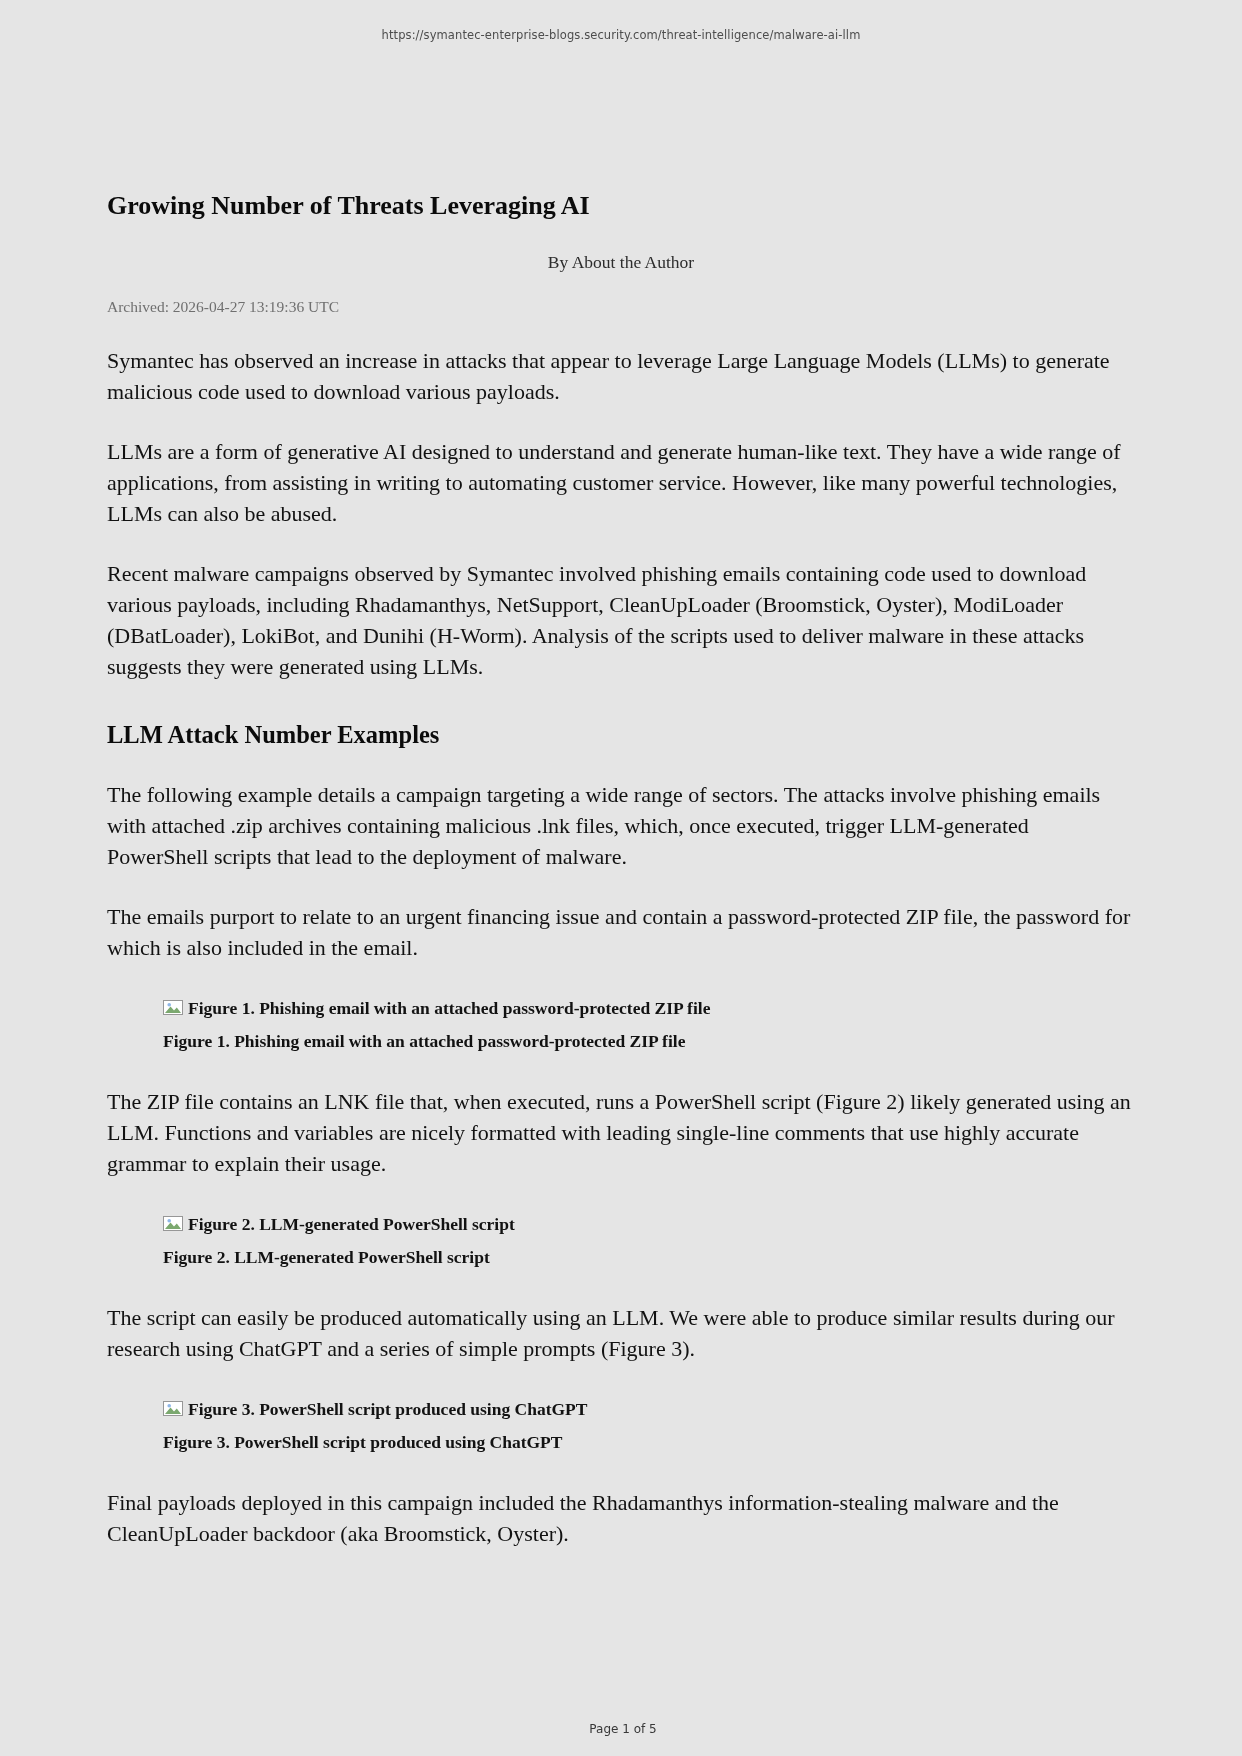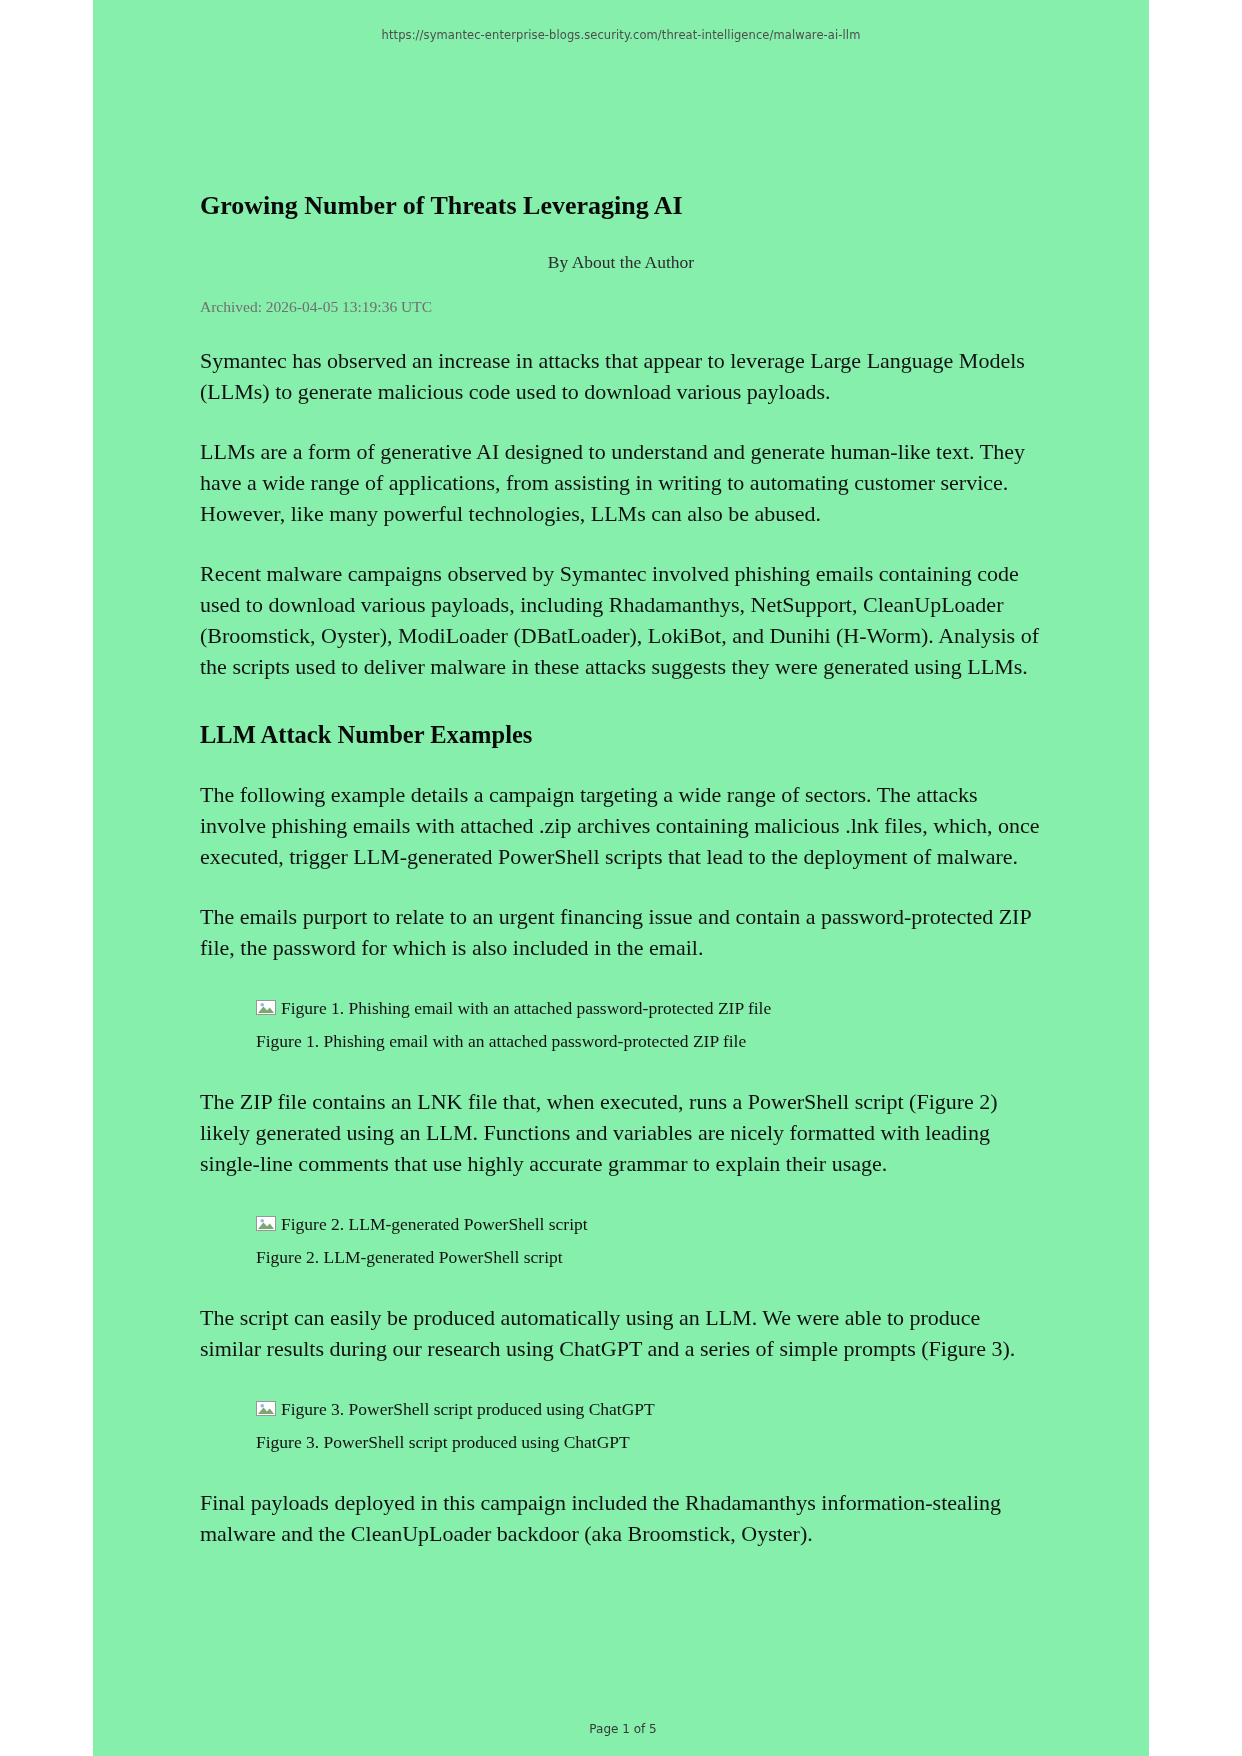--- a/index.html
+++ b/index.html
@@ -8,10 +8,10 @@
 
   .page {
     position: relative;
-    width: 1056px;
+    width: 1242px;
     height: 1756px;
     margin: 0 auto;
-    background: #86efac;
+    background: #e5e5e5;
     overflow: hidden;
   }
 

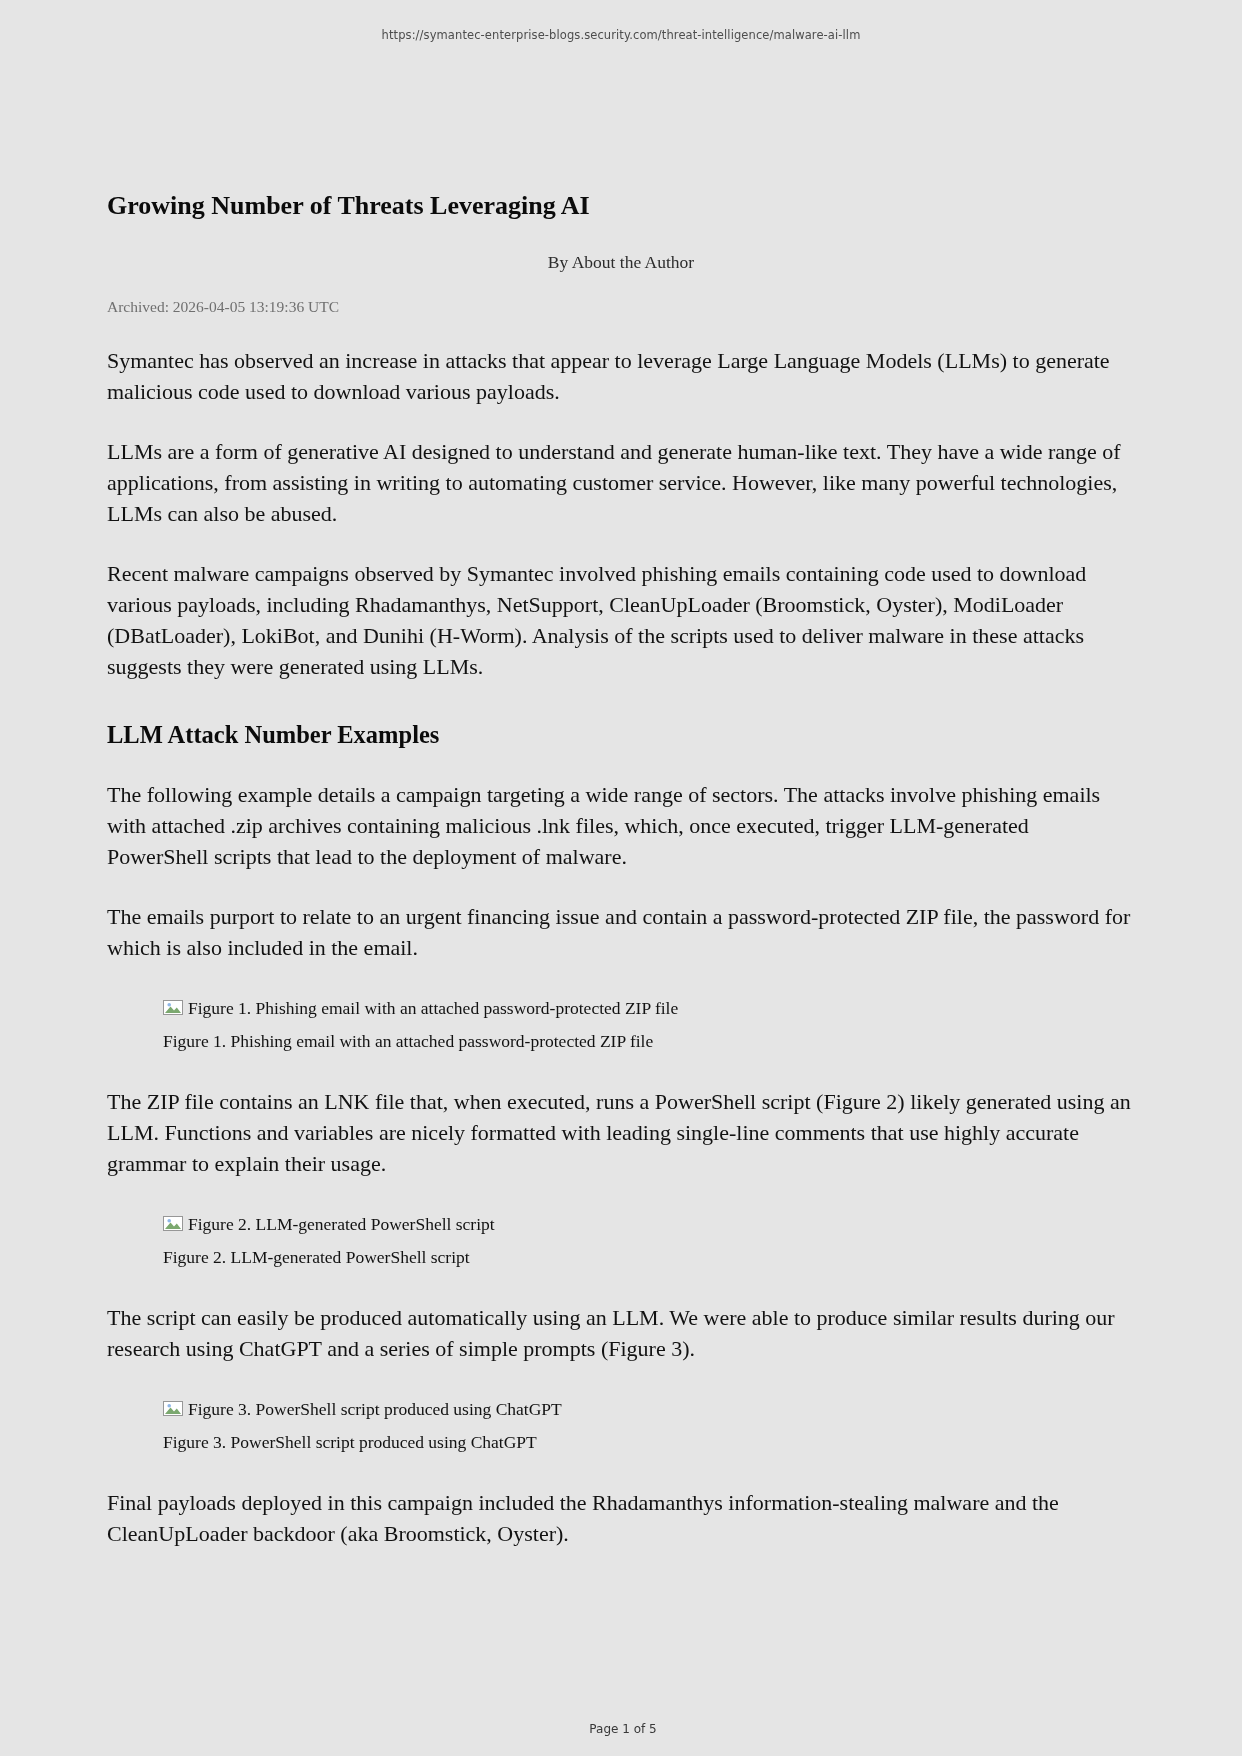--- a/index.html
+++ b/index.html
@@ -112,7 +112,7 @@
 
     <div class="byline">By About the Author</div>
 
-    <div class="archived">Archived: 2026-04-05 13:19:36 UTC</div>
+    <div class="archived">Archived: 2026-04-27 13:19:36 UTC</div>
 
     <p class="body-para">Symantec has observed an increase in attacks that appear to leverage Large Language Models (LLMs) to generate malicious code used to download various payloads.</p>
     <p class="body-para">LLMs are a form of generative AI designed to understand and generate human-like text. They have a wide range of applications, from assisting in writing to automating customer service. However, like many powerful technologies, LLMs can also be abused.</p>

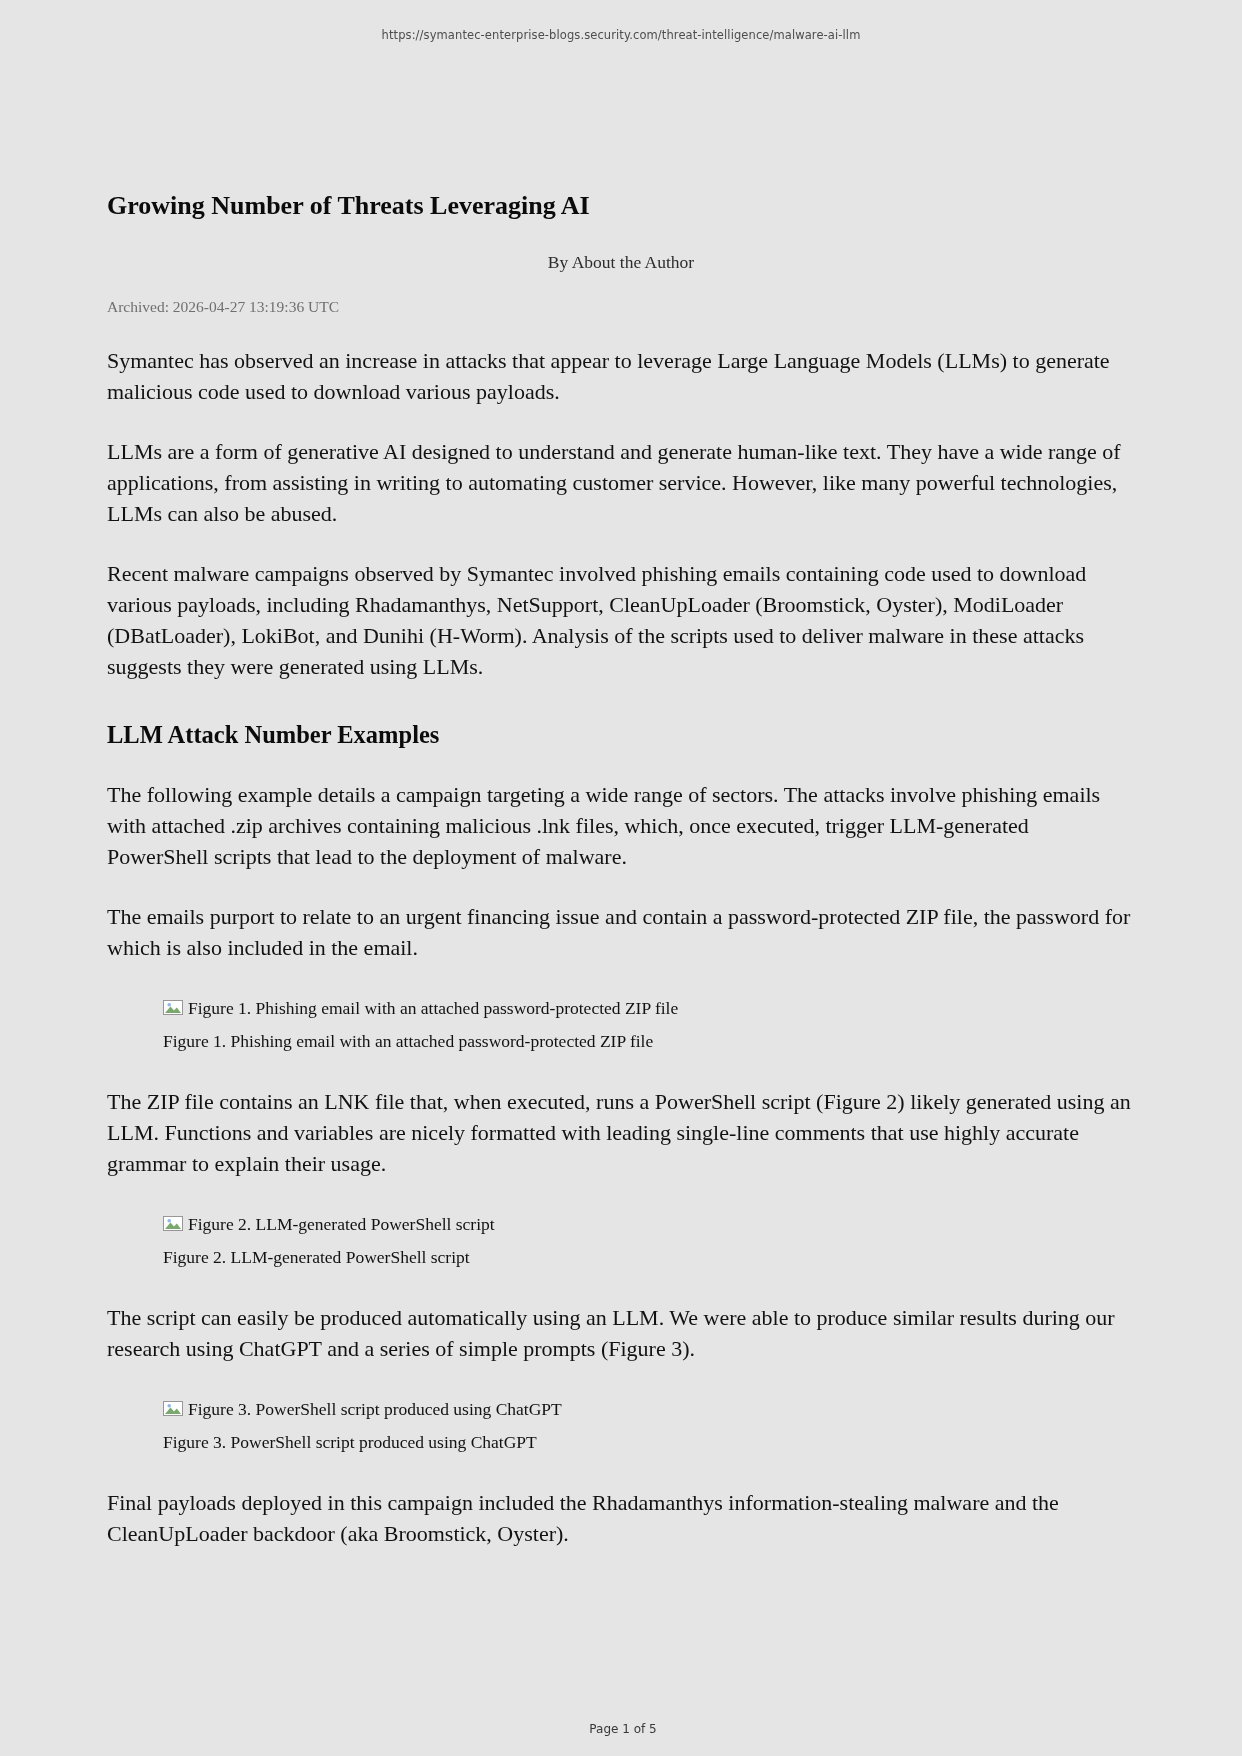--- a/index.html
+++ b/index.html
@@ -73,6 +73,7 @@
     font-size: 17.5px;
     line-height: 32px;
     color: #121212;
+    font-weight: bold;
   }
 
   .figure-alt-line { white-space: nowrap; }

